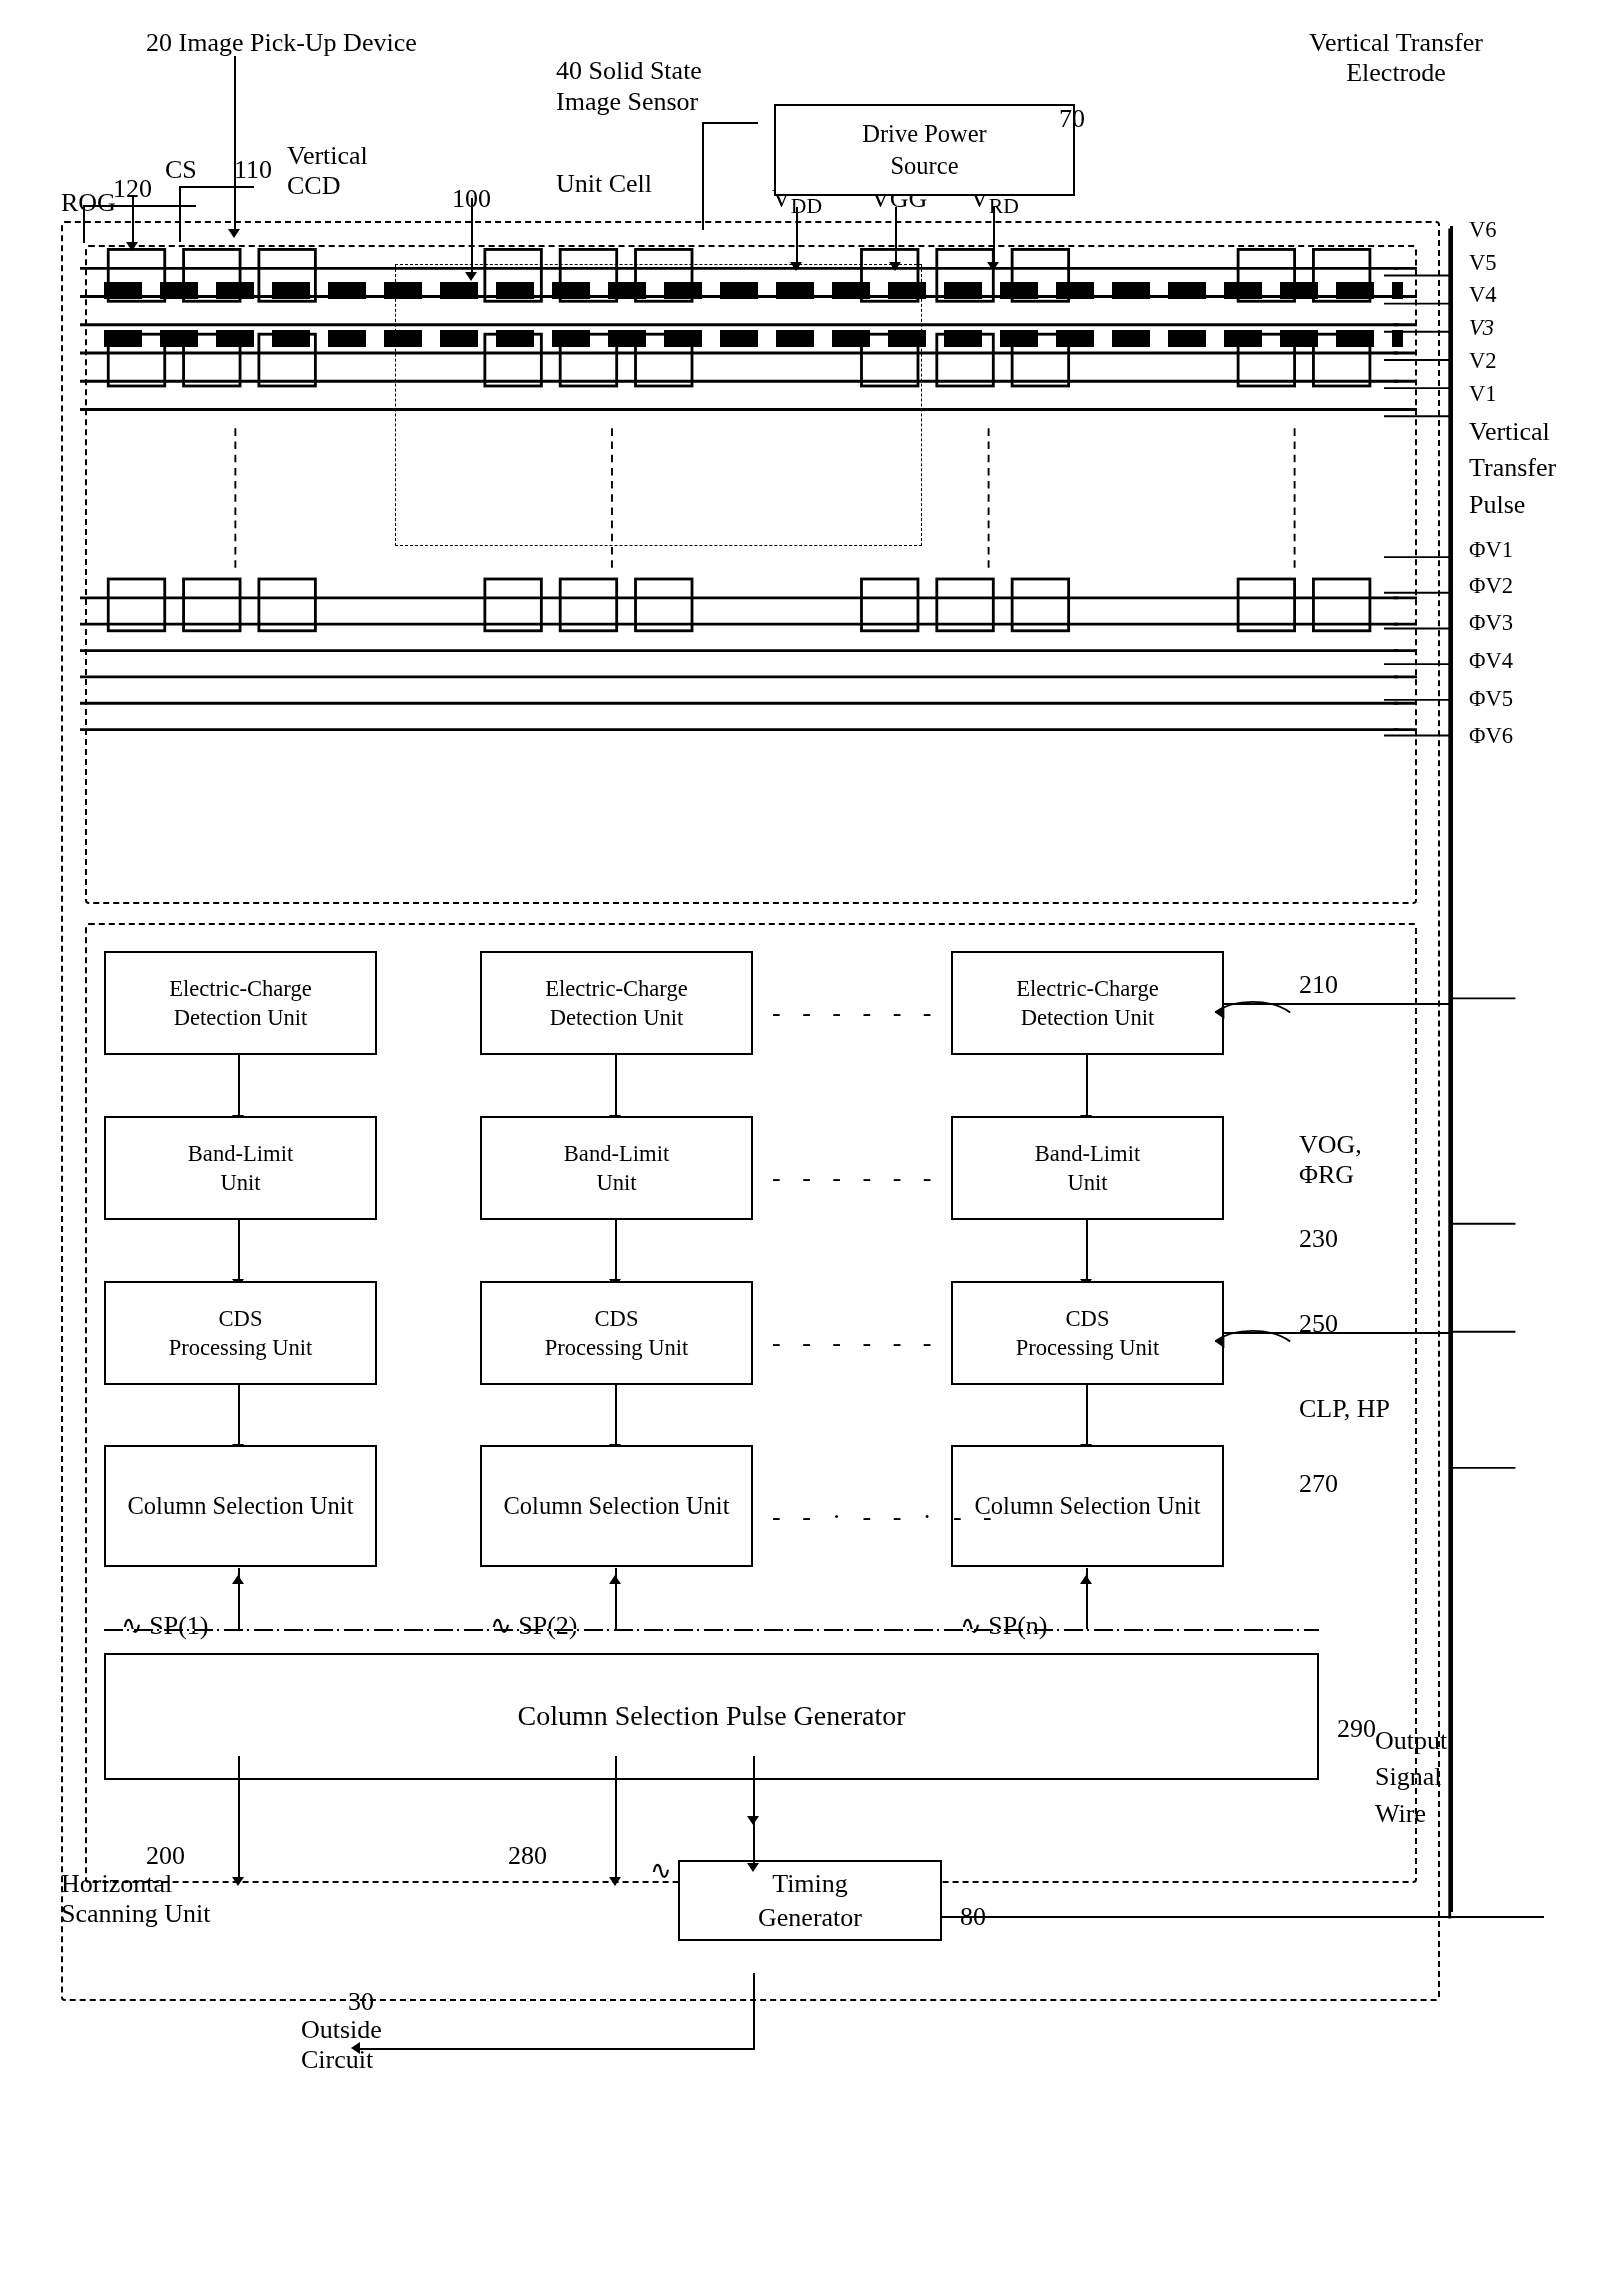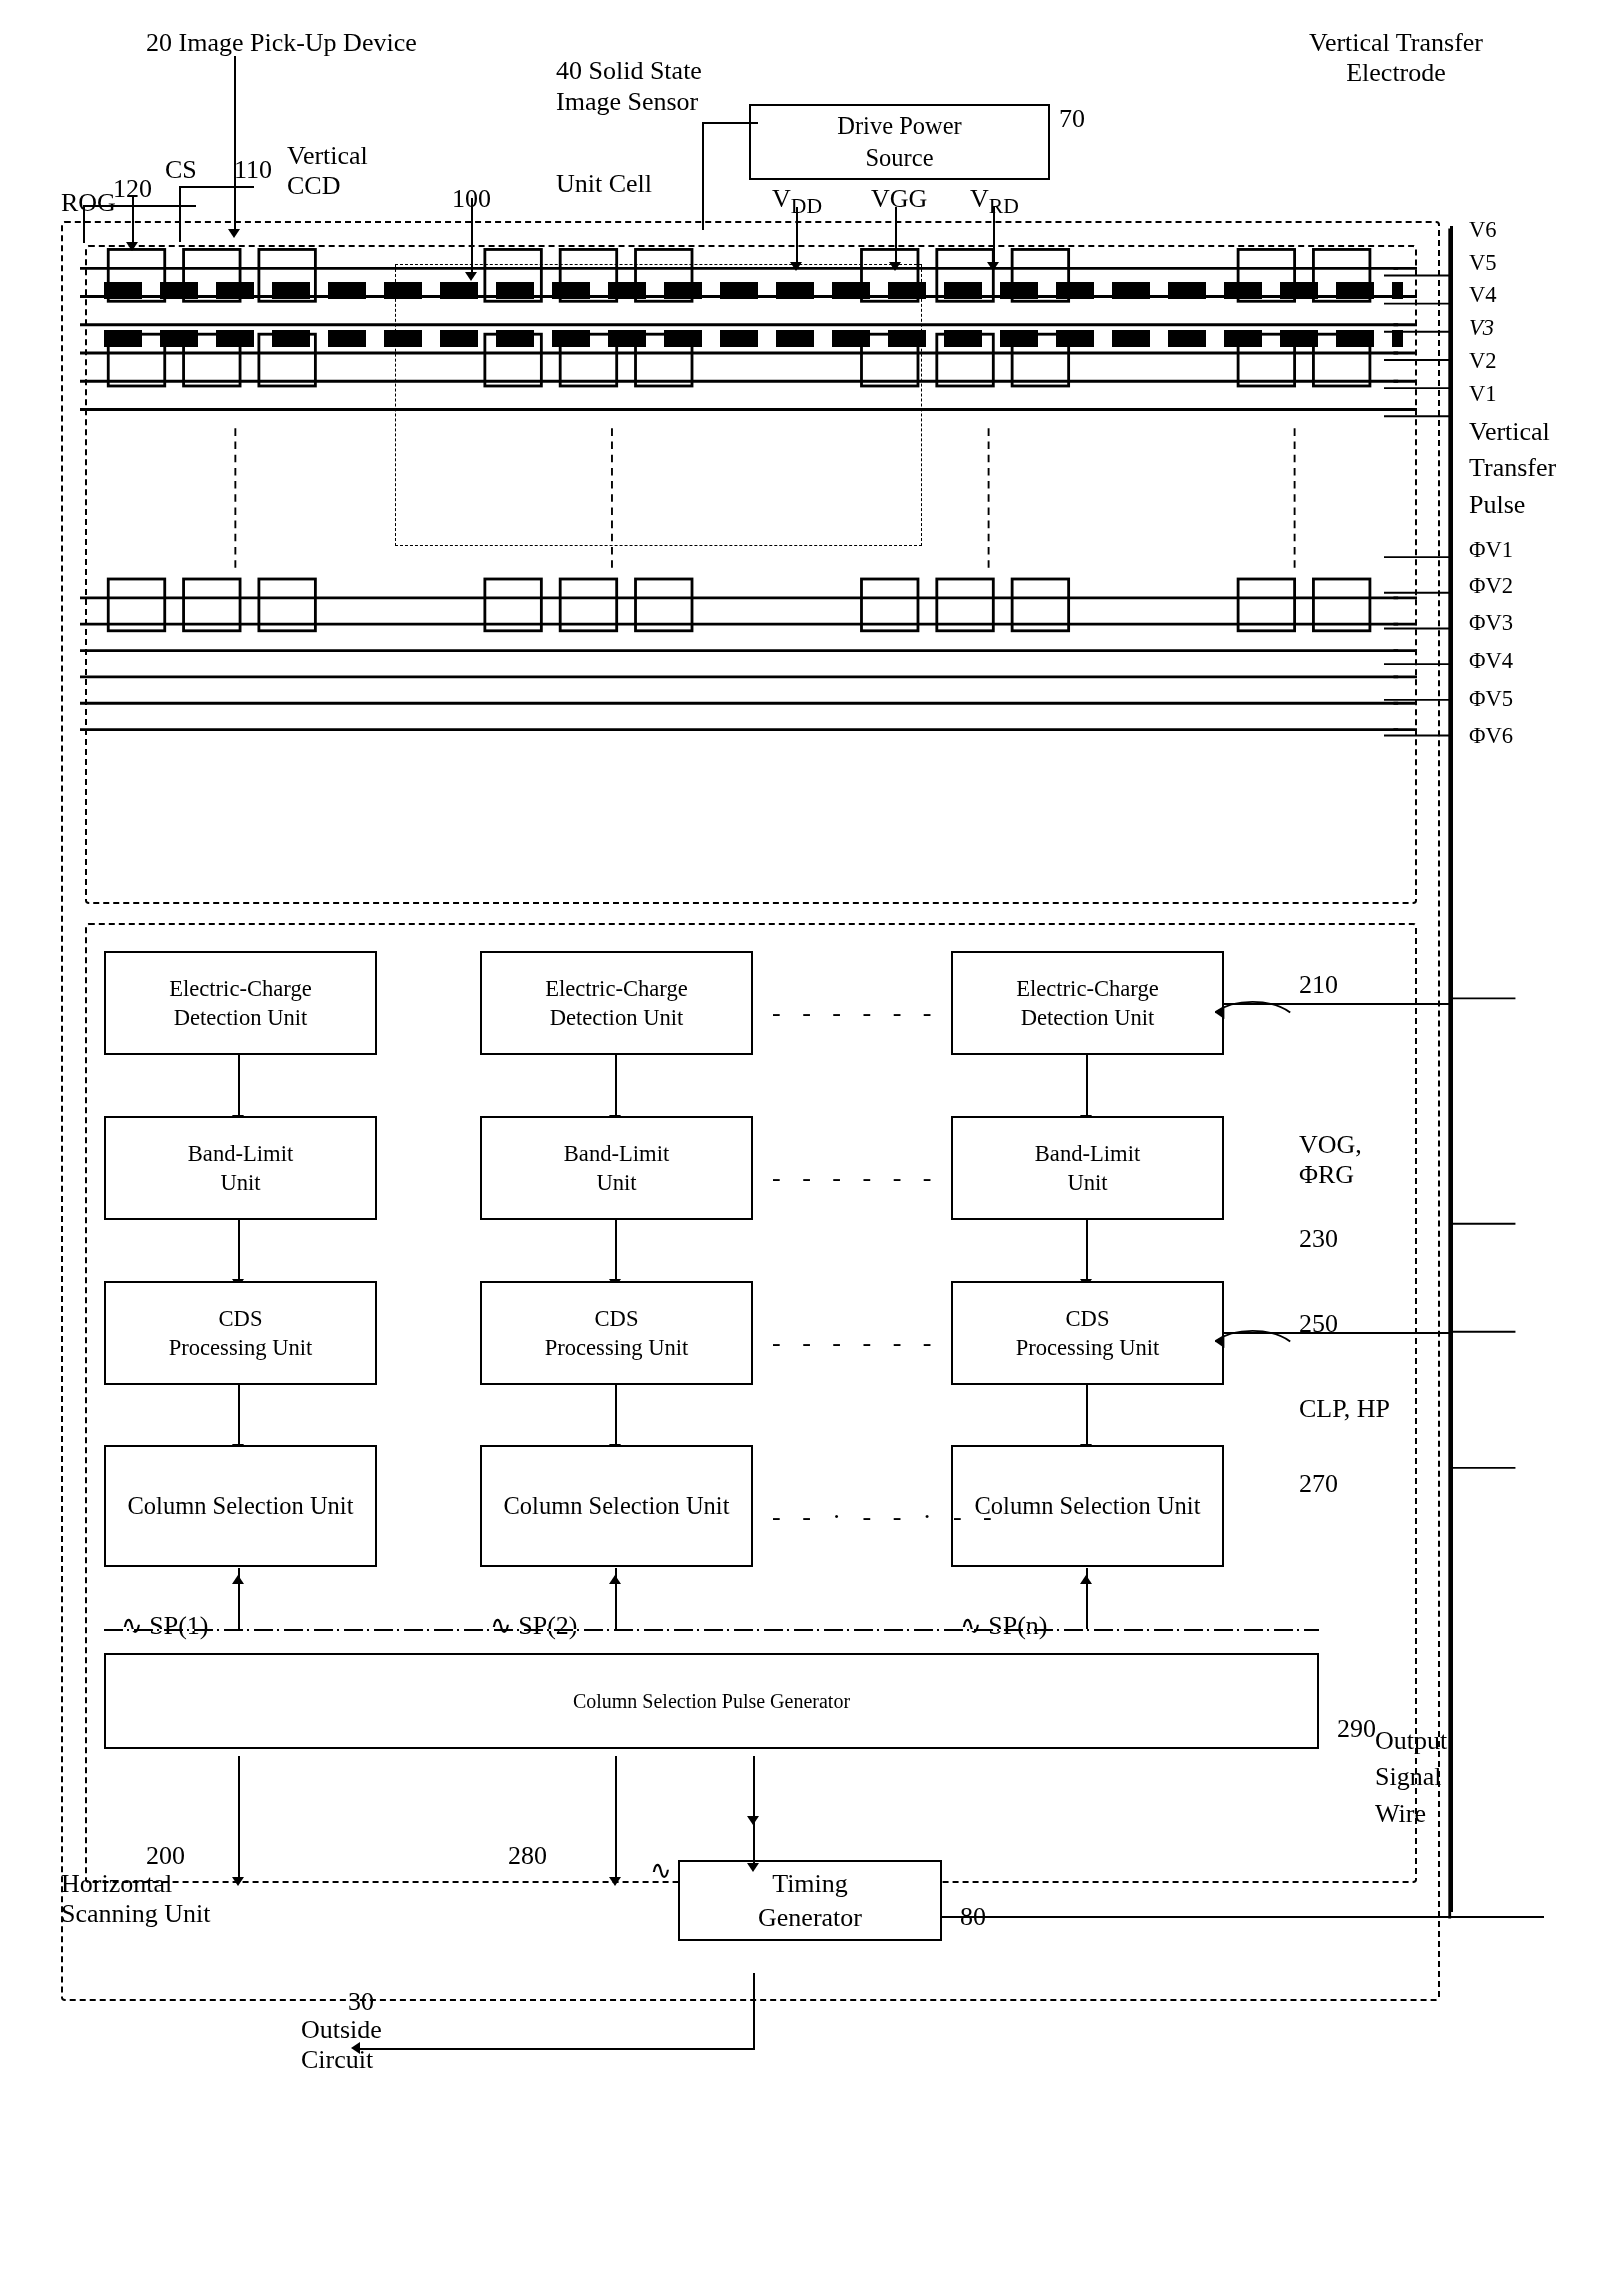--- a/index.html
+++ b/index.html
@@ -73,7 +73,7 @@
   <div class="label" style="top:184px; left:871px;">VGG</div>
   <div class="label" style="top:184px; left:970px;">V<sub>RD</sub></div>
 
-  <div class="box" style="top:104px; left:749px; width:301px; height:76px;">
+  <div class="box" style="top:104px; left:774px; width:301px; height:92px;">
     Drive Power<br>Source
   </div>
   <div class="label" style="top:104px; left:1059px;">70</div>

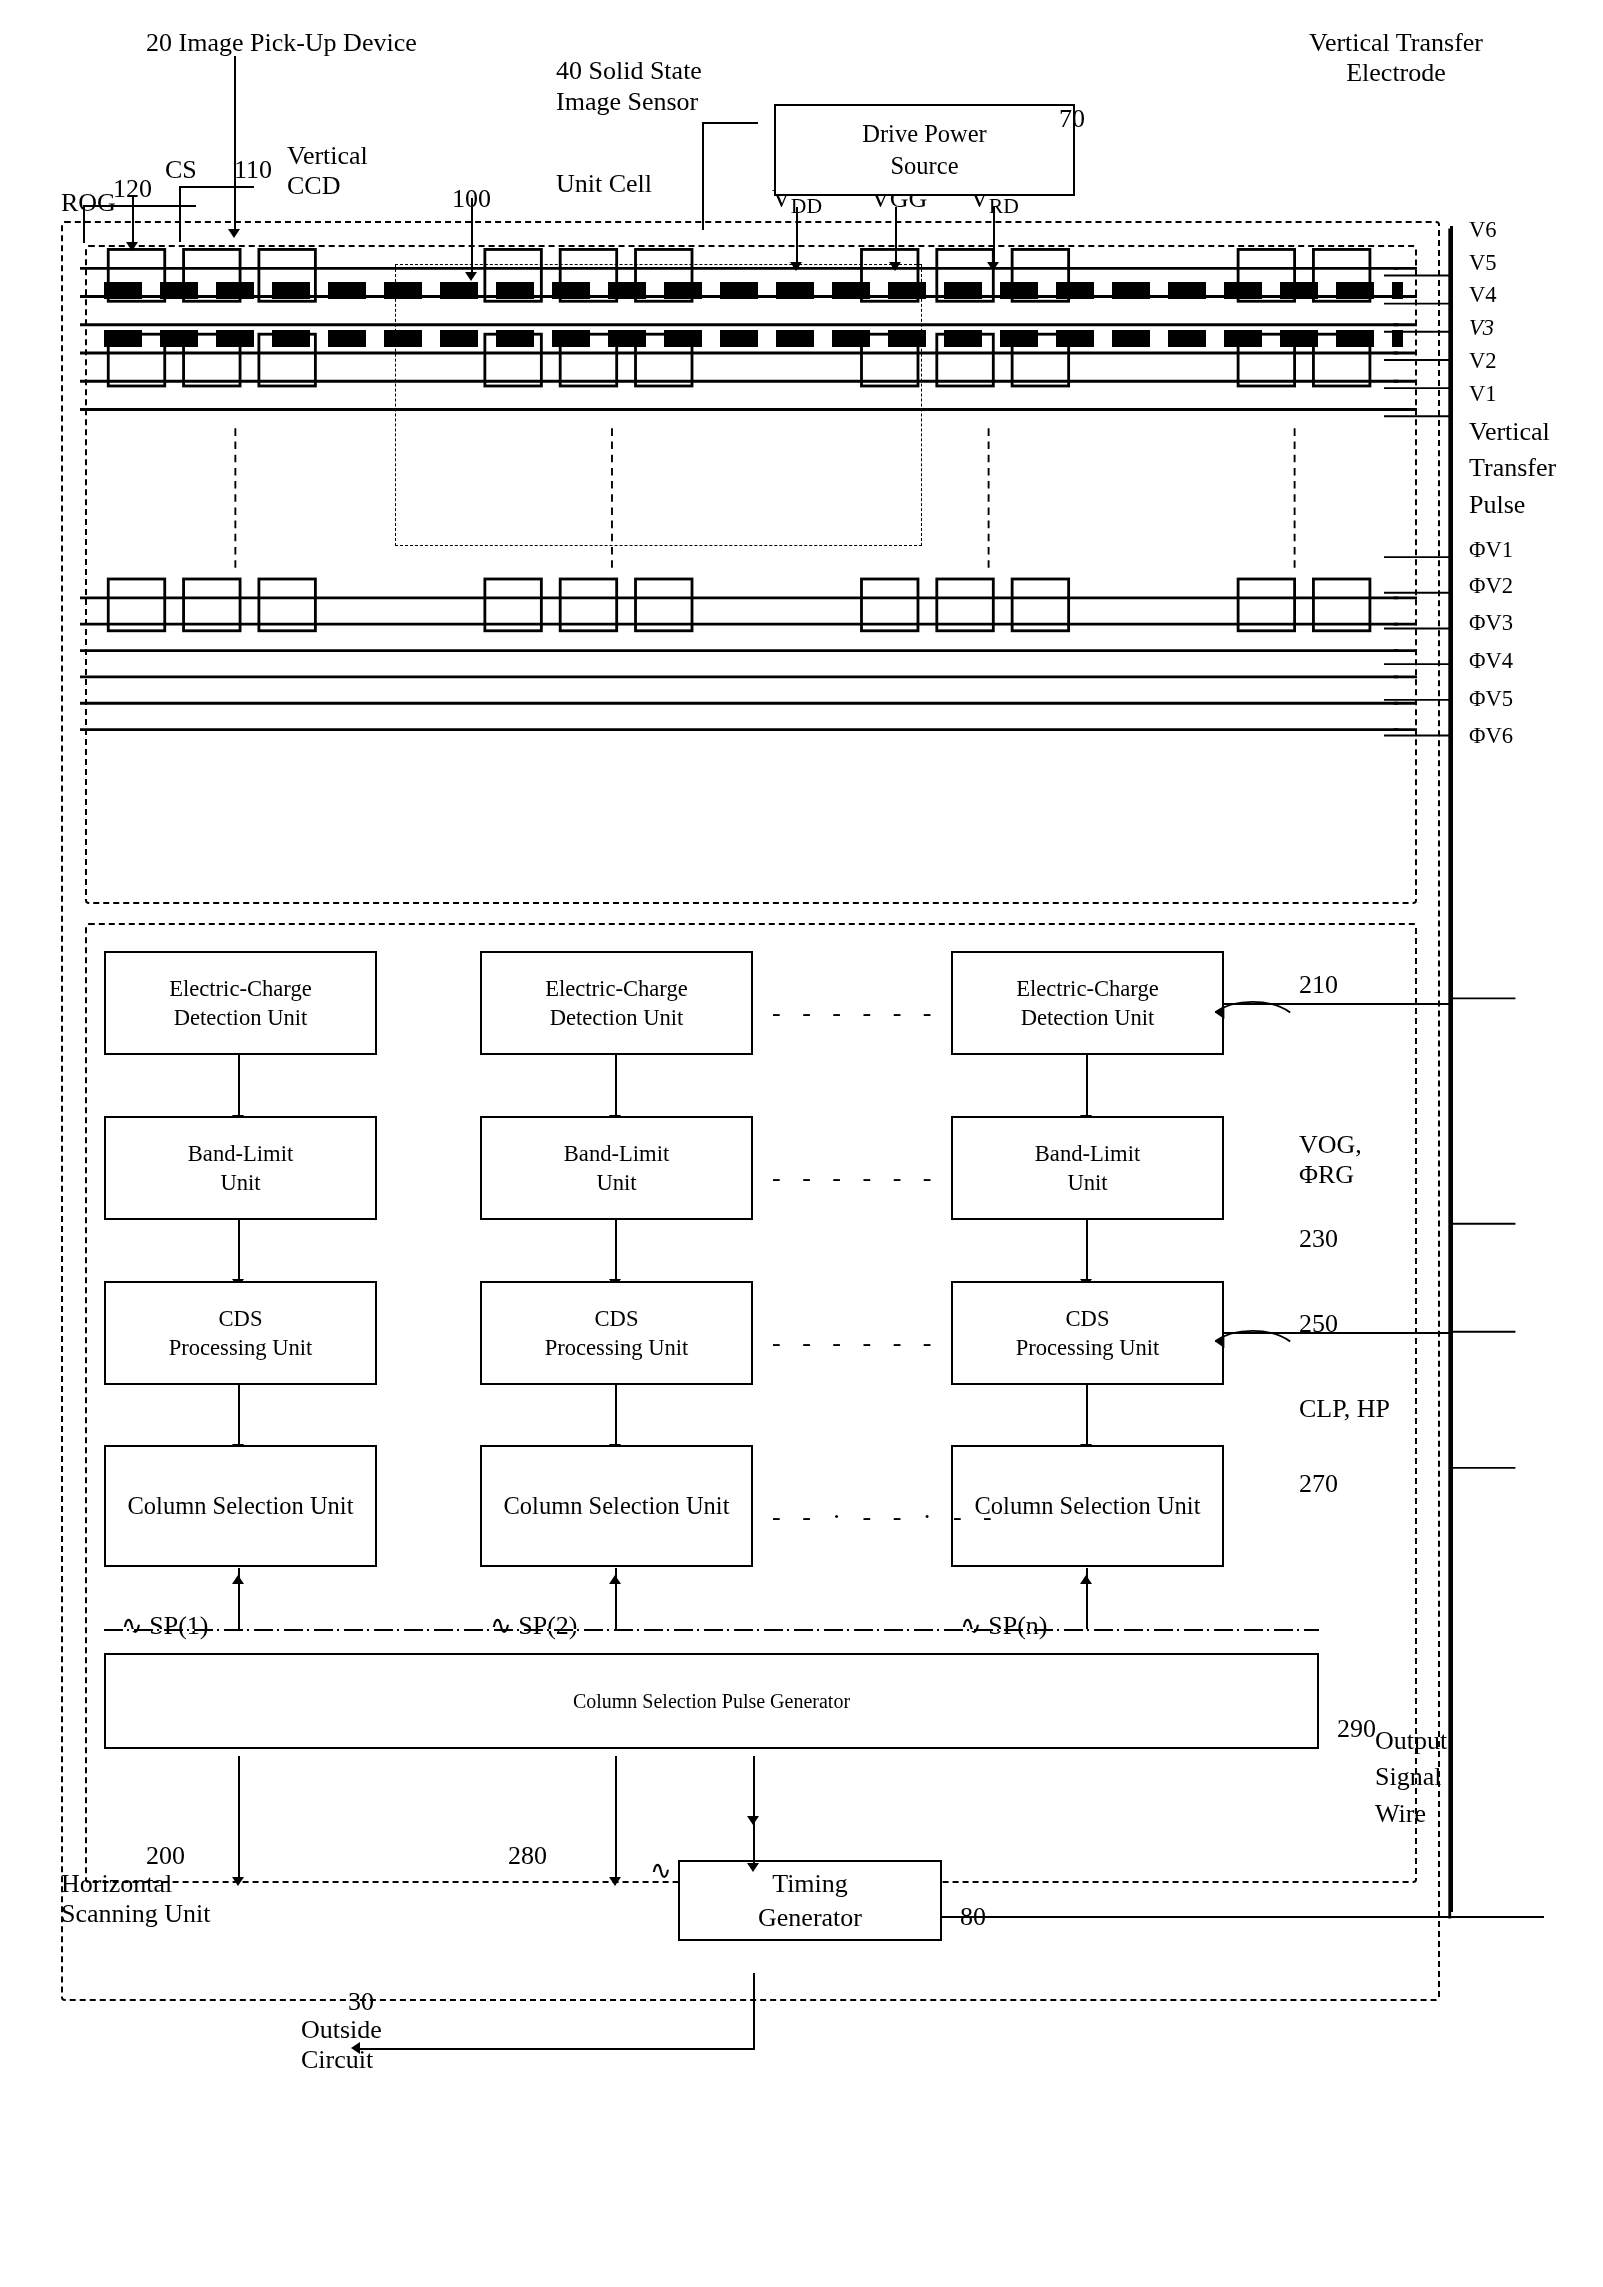--- a/index.html
+++ b/index.html
@@ -274,7 +274,7 @@
     <div style="position:absolute; top:-7.5px; left:-5.6px; width:0; height:0; border-left:6.6px solid transparent; border-right:6.6px solid transparent; border-bottom:9.4px solid #000;"></div>
   </div>
 
-  <div class="box" style="top:1653px; left:104px; width:1215px; height:96px; font-size:20px;">Column Selection Pulse Generator</div>
+  <div class="box" style="top:1653px; left:104px; width:1215px; height:127px; font-size:28px;">Column Selection Pulse Generator</div>
 
   <div style="position:absolute; top:1629px; left:104px; width:1215px; height:1.9px; background:#000;"></div>
 

